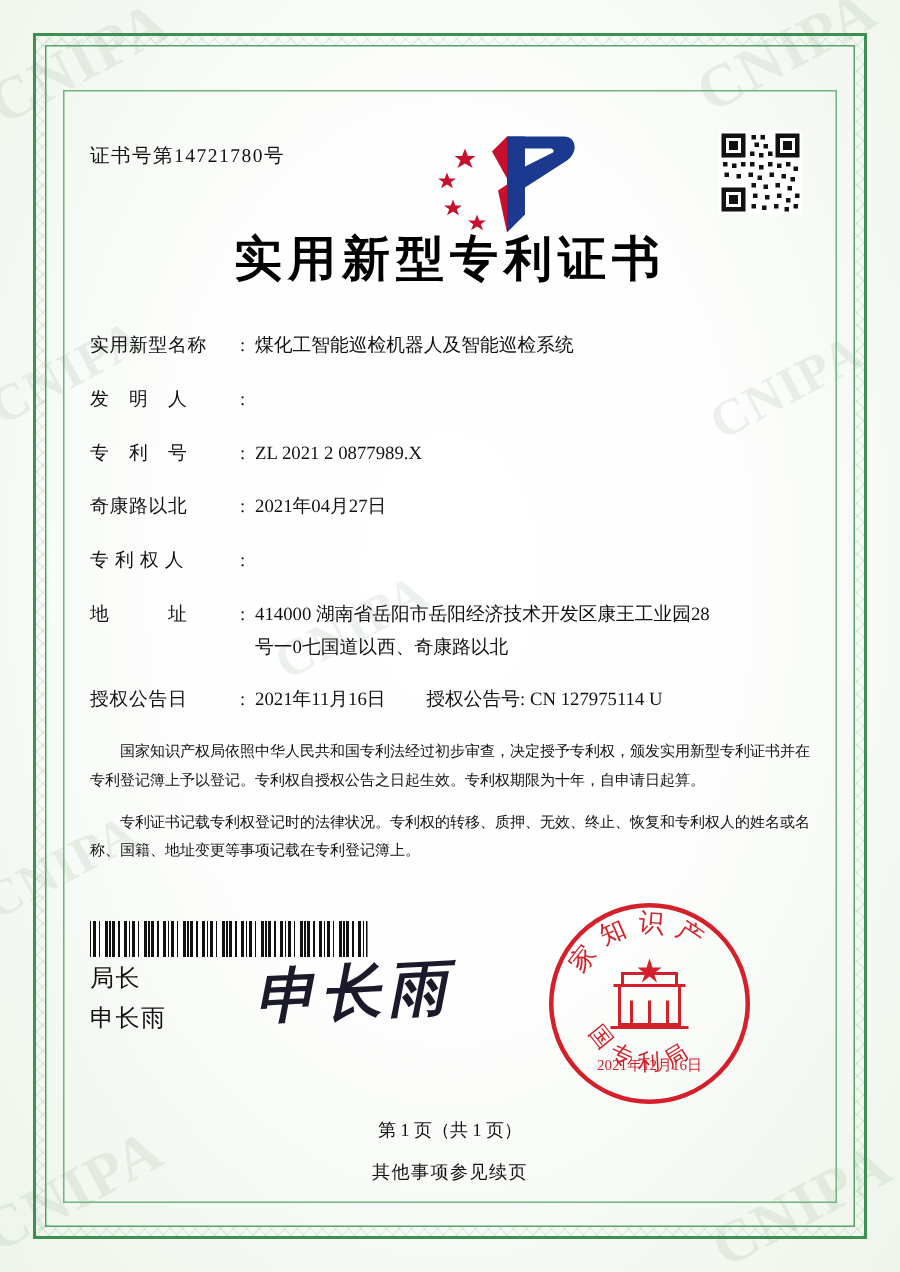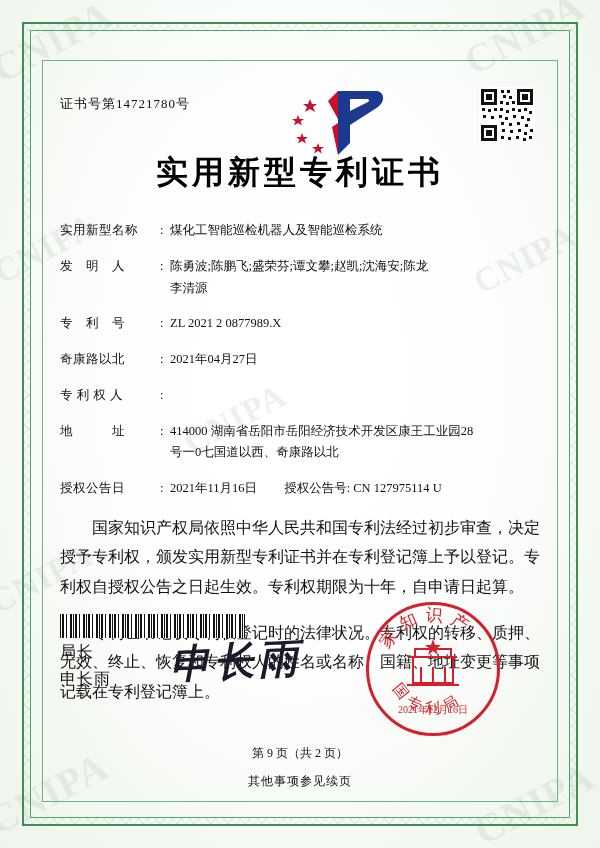--- a/index.html
+++ b/index.html
@@ -240,10 +240,6 @@
       <div class="row">
         <div class="lbl">发　明　人</div>
         <div class="colon">:</div>
-        <div class="val">
-          <span>陈勇波;陈鹏飞;盛荣芬;谭文攀;赵凯;沈海安;陈龙</span>
-          <span class="sub">李清源</span>
-        </div>
       </div>
 
       <div class="row">

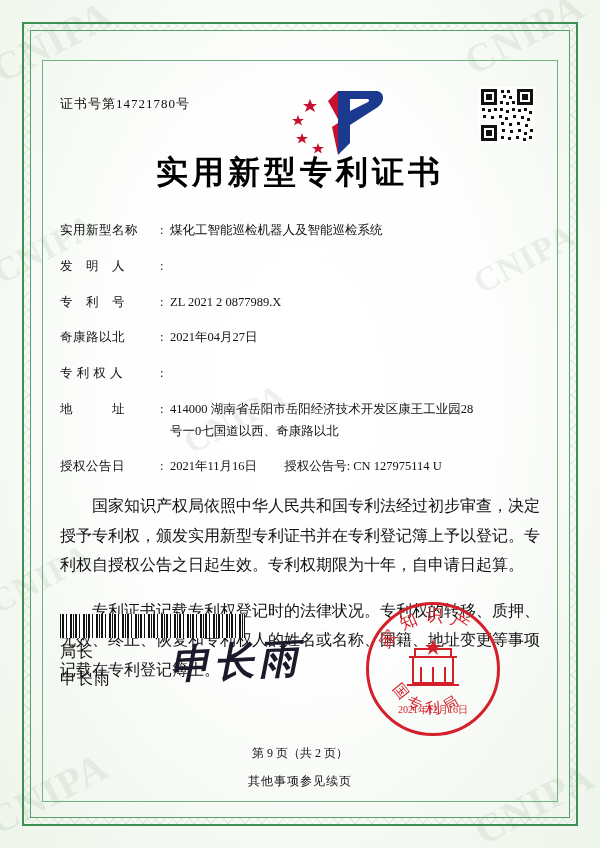--- a/index.html
+++ b/index.html
@@ -89,8 +89,8 @@
   .val .sub{display:block;margin-top:3px;}
   .row.two .val2{margin-left:24px;white-space:nowrap;}
   .para{
-    font-family:Liberation Mono, monospace;
-    font-size:16px;line-height:1.85;color:#111;
+    font-family:Liberation Sans, sans-serif;
+    font-size:10px;line-height:1.85;color:#111;
     text-align:justify;text-indent:2em;
     margin-top:4px;
   }

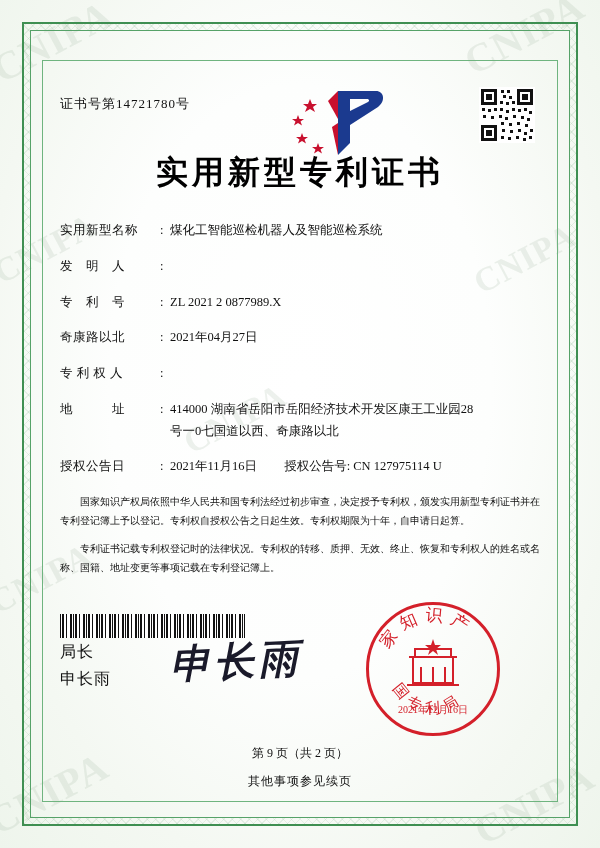--- a/index.html
+++ b/index.html
@@ -315,7 +315,7 @@
       <div class="date">2021年12月16日</div>
     </div>
 
-    <div class="pagenum">第 9 页（共 2 页）</div>
+    <div class="pagenum">第 1 页（共 1 页）</div>
     <div class="footnote">其他事项参见续页</div>
 
   </div>

